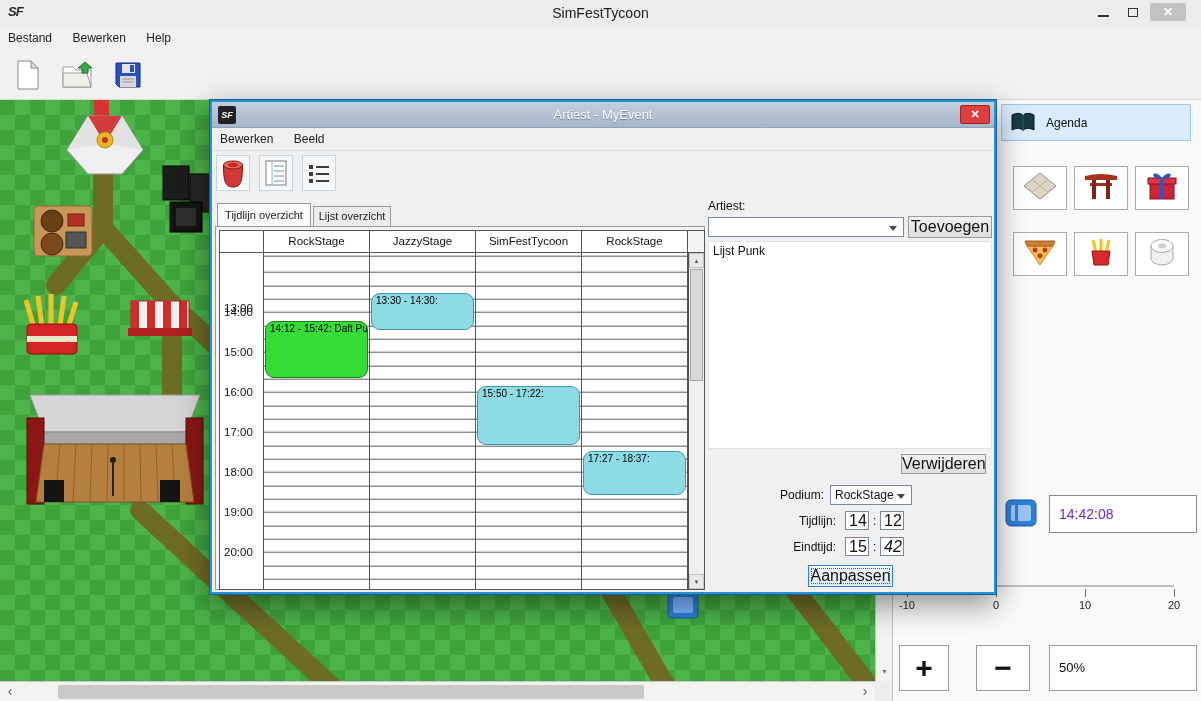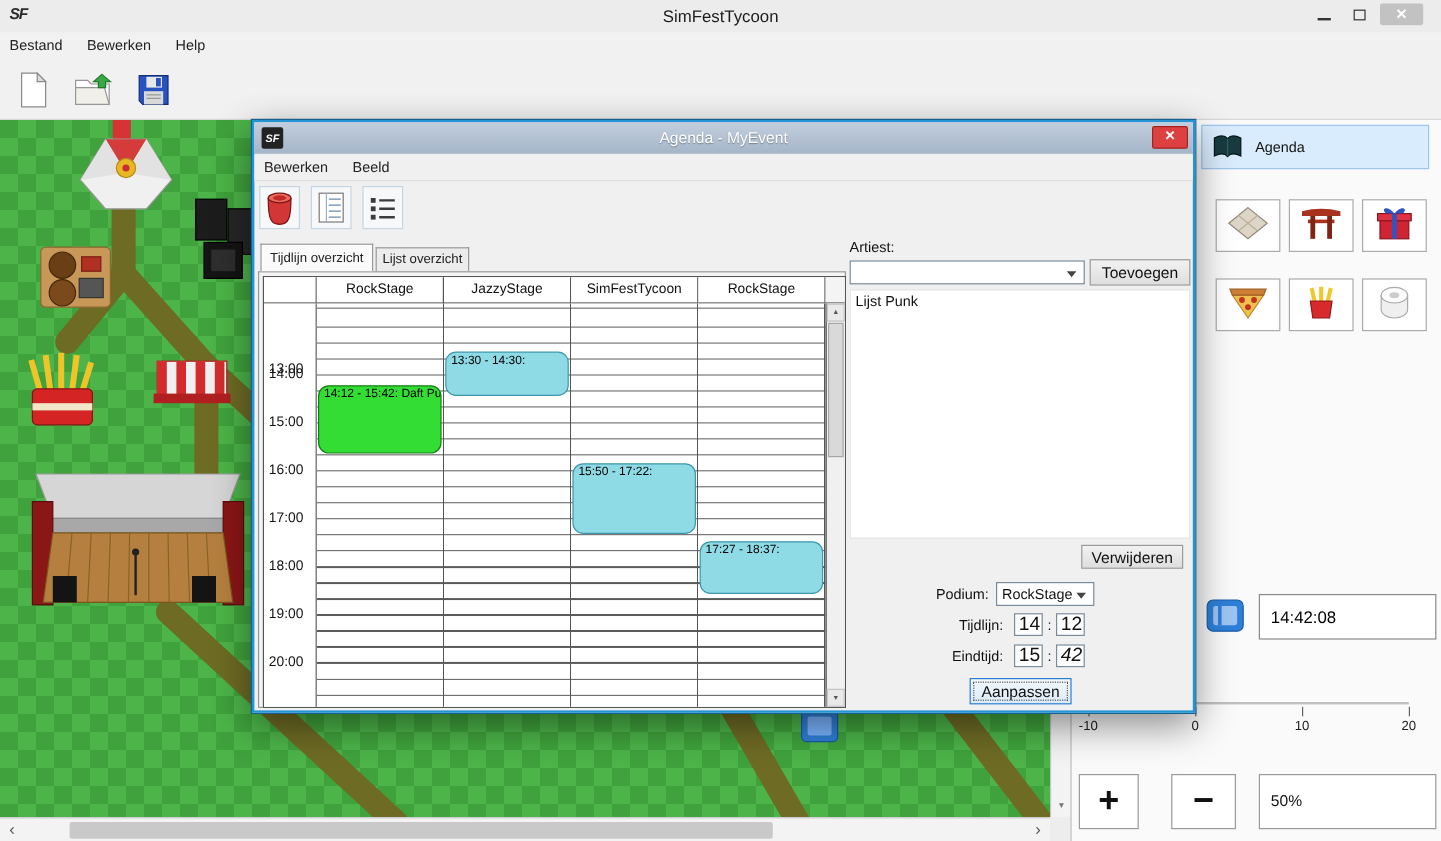--- a/index.html
+++ b/index.html
@@ -340,7 +340,7 @@
   <div class="dialog">
     <div class="dlg-titlebar">
       <span class="dlg-logo">SF</span>
-      <span class="dlg-title">Agenda - MyEvent</span>
+      <span class="dlg-title">Artiest - MyEvent</span>
       <span class="dlg-close">✕</span>
     </div>
     <div class="dlg-menubar">

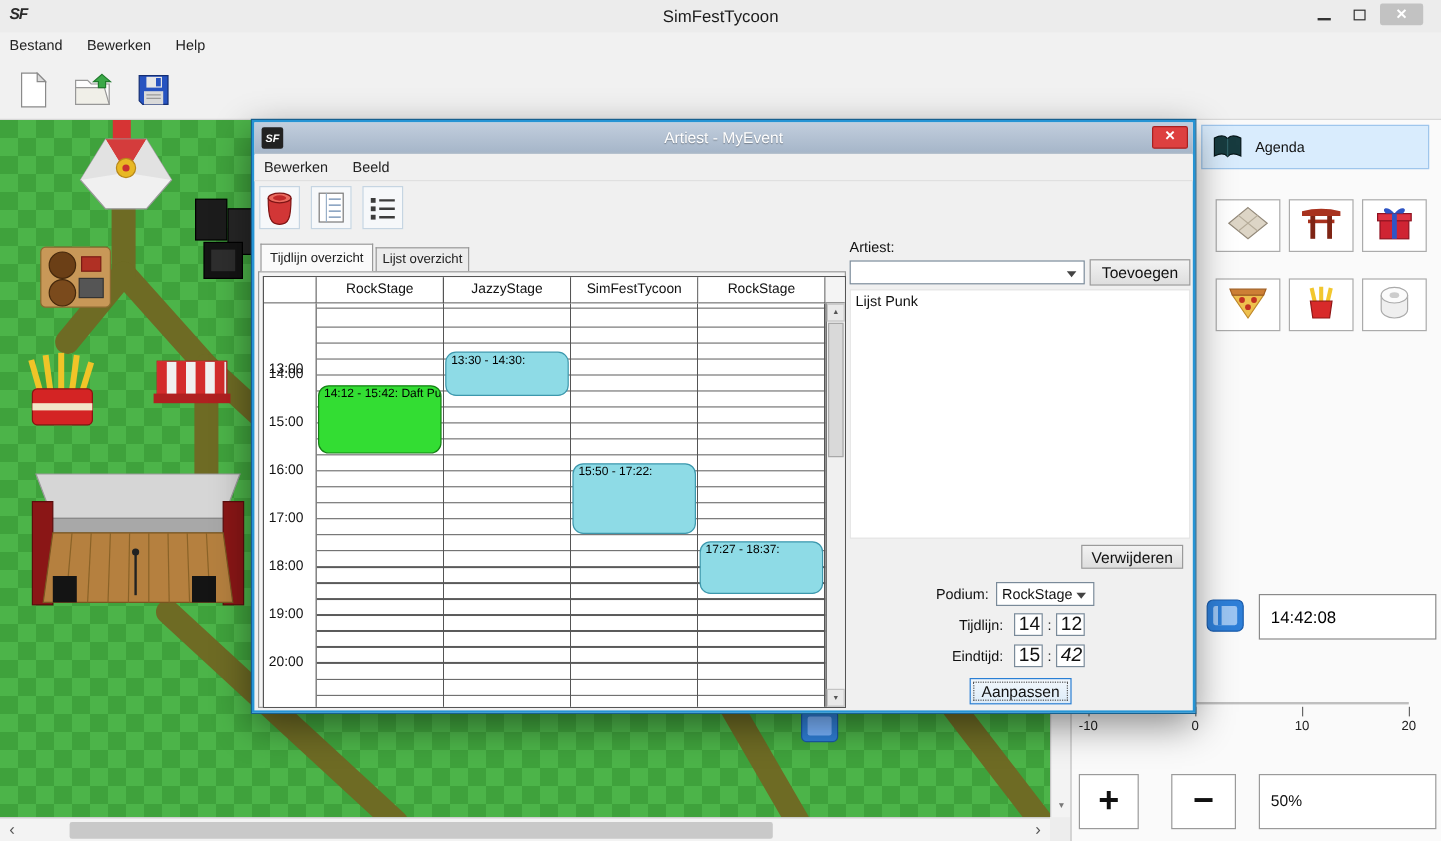--- a/index.html
+++ b/index.html
@@ -93,7 +93,7 @@
   .artist-combo{left:496px;top:115px;width:196px;height:20px}
   .combo-arrow{position:absolute;right:6px;top:8px;width:0;height:0;border-left:4px solid transparent;border-right:4px solid transparent;border-top:5px solid #444}
   .combo .combo-value{position:absolute;left:4px;top:2px;white-space:nowrap}
-  .btn{position:absolute;background:linear-gradient(#f2f2f2,#dedede);border:1px solid #9a9a9a;font-size:13px;color:#111;text-align:center;font-family:"Liberation Sans",sans-serif}
+  .btn{position:absolute;background:linear-gradient(#f2f2f2,#dedede);border:1px solid #9a9a9a;font-size:16px;color:#111;text-align:center;font-family:"Liberation Sans",sans-serif}
   .btn.toevoegen{left:696px;top:114px;width:84px;height:22px}
   .artist-list{position:absolute;left:496px;top:139px;width:284px;height:208px;background:#fff;border:1px solid #e2e2e2;overflow:hidden}
   .artist-item{font-size:12px;color:#111;padding:2px 4px}

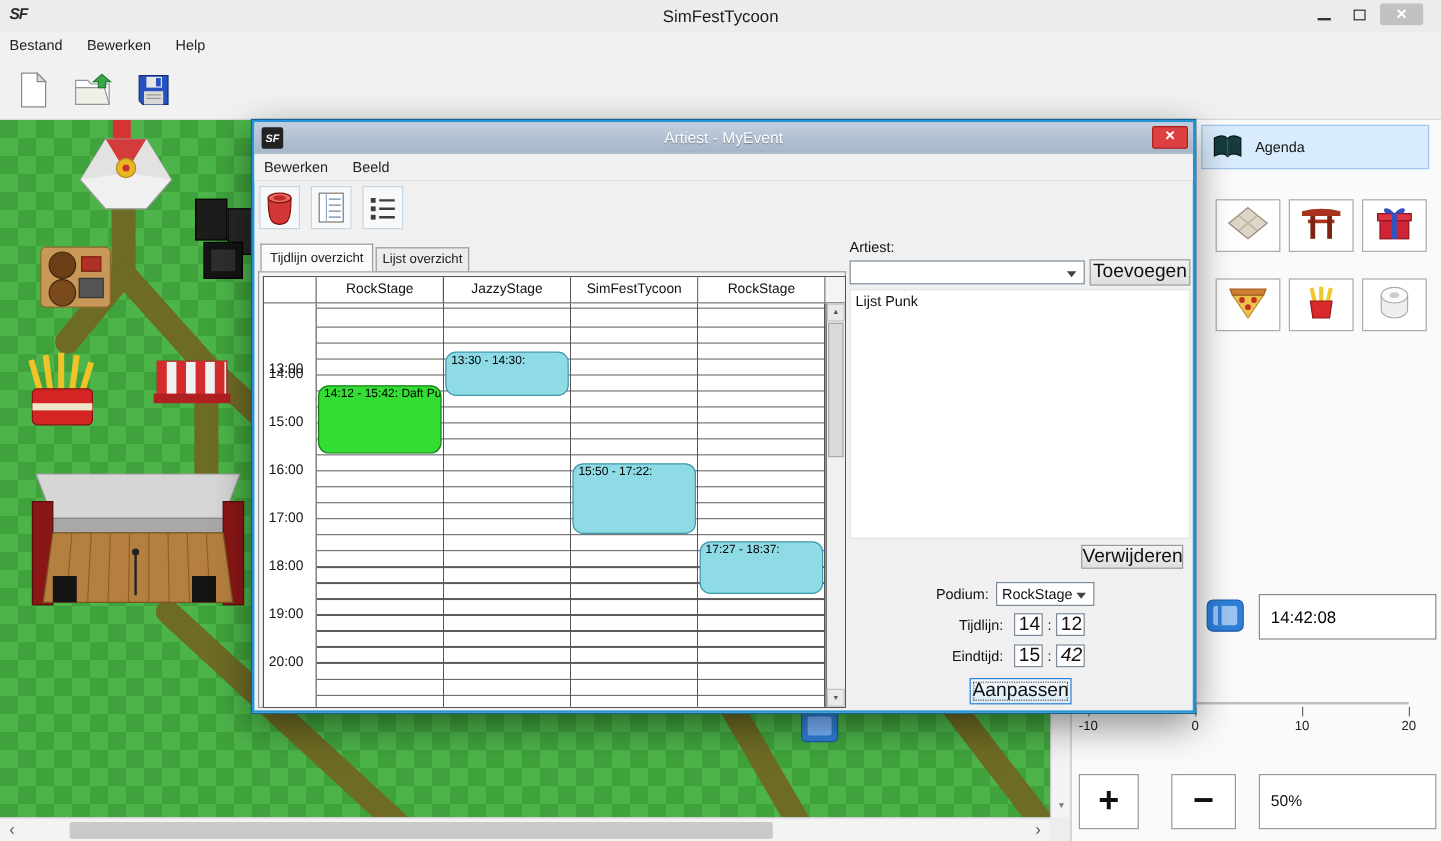--- a/index.html
+++ b/index.html
@@ -43,7 +43,7 @@
   .shop-grid{position:absolute;left:120px;top:66px;width:186px;display:flex;flex-wrap:wrap;column-gap:7px;row-gap:22px}
   .shop-cell{width:54px;height:44px;background:#fff;border:1px solid #ababab;display:flex;align-items:center;justify-content:center}
   .clock-icon{position:absolute;left:110px;top:397px;width:36px;height:32px;display:flex;align-items:center;justify-content:center}
-  .clock-box{position:absolute;left:156px;top:395px;width:148px;height:38px;background:#fff;border:1px solid #8a8a8a;font-size:14px;line-height:36px;padding-left:9px;color:#000000}
+  .clock-box{position:absolute;left:156px;top:395px;width:148px;height:38px;background:#fff;border:1px solid #8a8a8a;font-size:14px;line-height:36px;padding-left:9px;color:#6d28d9}
   .slider{position:absolute;left:14px;top:484px;width:268px;height:32px}
   .slider-track{position:absolute;left:0;top:1px;width:267px;height:2px;background:#bfbfbf}
   .tick{position:absolute;top:5px;width:1px;height:8px;background:#666}

